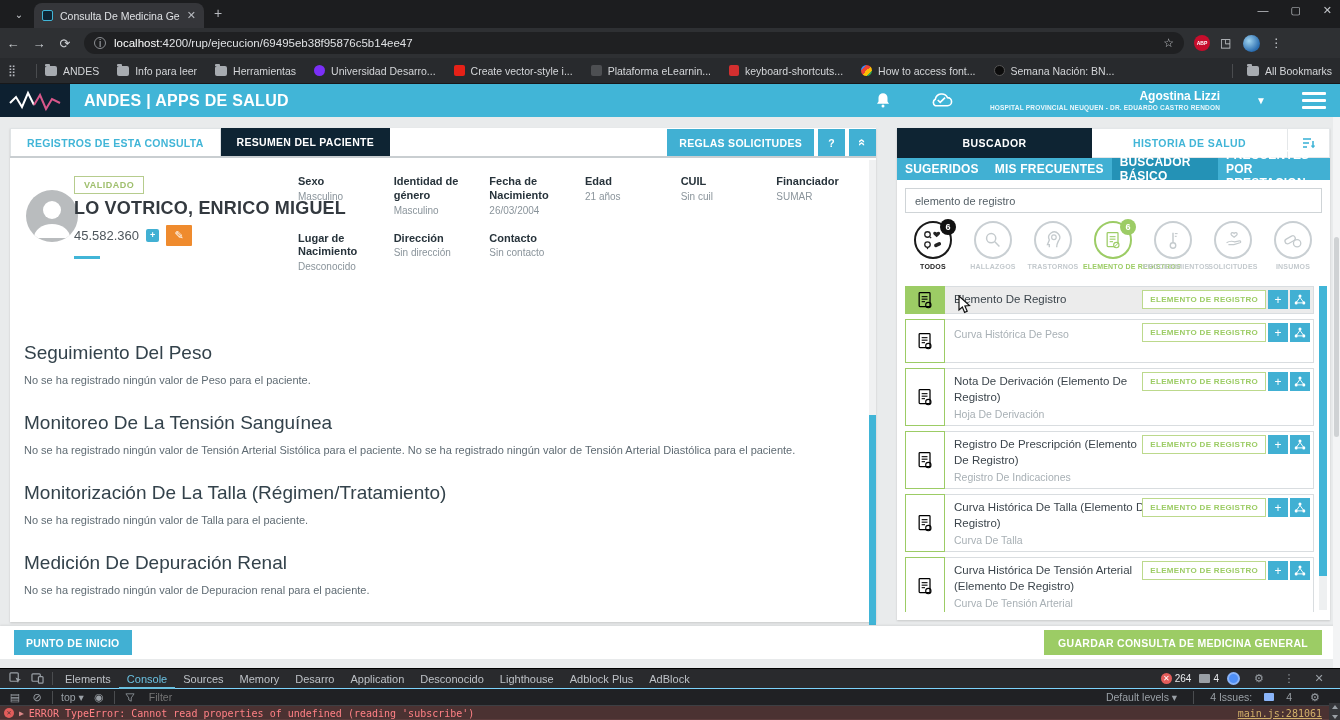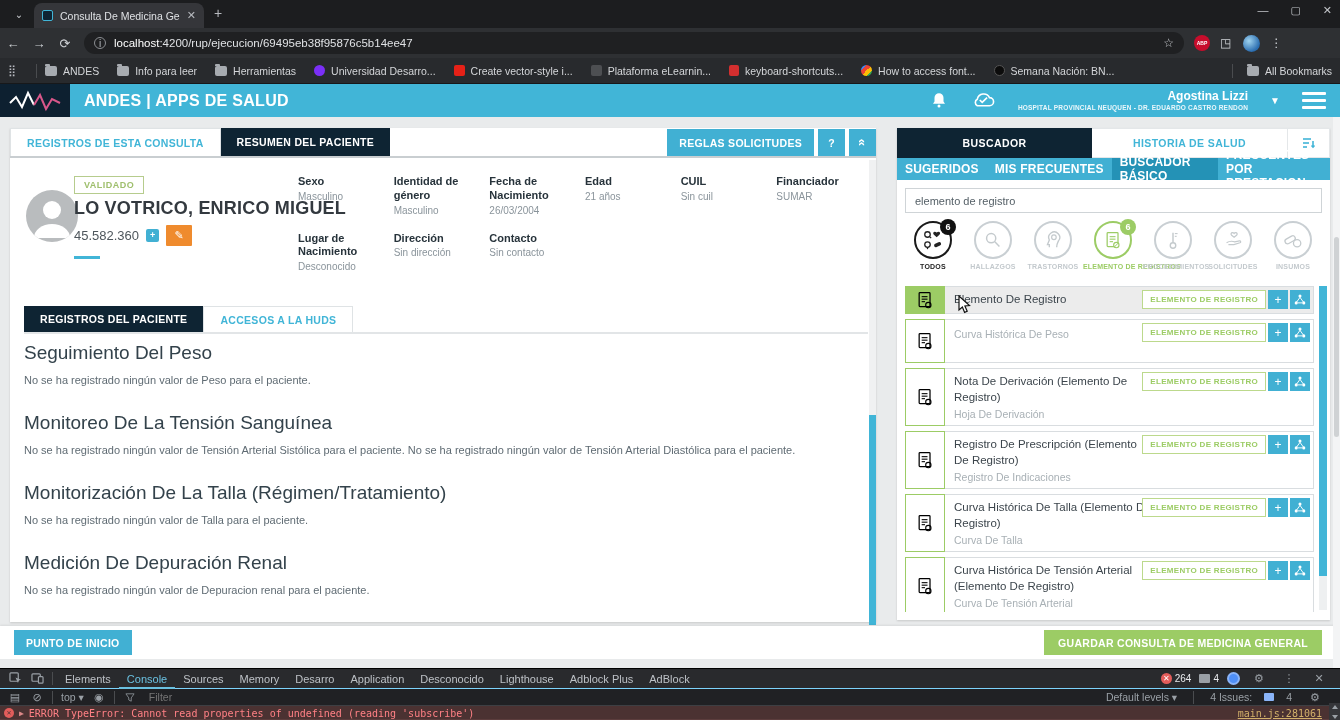--- a/index.html
+++ b/index.html
@@ -47,7 +47,7 @@
   #appheader { position:absolute; left:0; top:84px; width:1340px; height:33px; background:#41b5d7; display:flex; align-items:center; }
   .logo-box { width:70px; height:33px; background:#0d2030; display:flex; align-items:center; justify-content:center; flex:none; }
   .app-title { color:#fff; font-size:16px; font-weight:bold; margin-left:14px; letter-spacing:.3px; }
-  .hdr-right { margin-left:auto; display:flex; align-items:center; gap:22px; padding-right:14px; }
+  .hdr-right { margin-left:auto; display:flex; align-items:center; gap:36px; padding-right:14px; }
   .hdr-user { text-align:right; line-height:1.15; }
   .hdr-user .uname { color:#fff; font-size:12px; font-weight:bold; }
   .hdr-user .uorg { color:#eaf7fb; font-size:6.5px; font-weight:bold; letter-spacing:.2px; }

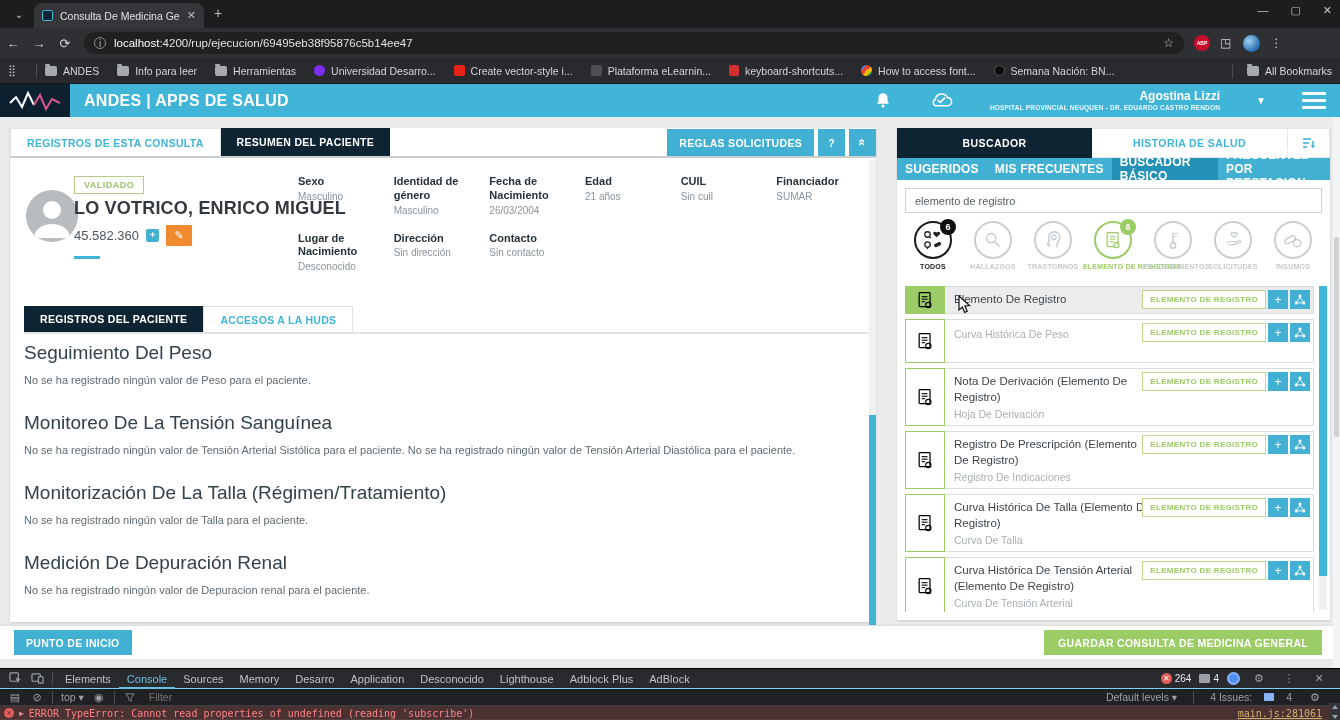--- a/index.html
+++ b/index.html
@@ -365,10 +365,6 @@
           </div>
       </div>
 
-      <div class="rec-tabs">
-        <div class="tab-pill activedark">REGISTROS DEL PACIENTE</div>
-        <div class="tab-pill inactive">ACCESOS A LA HUDS</div>
-      </div>
 
       <div class="sections">
 

